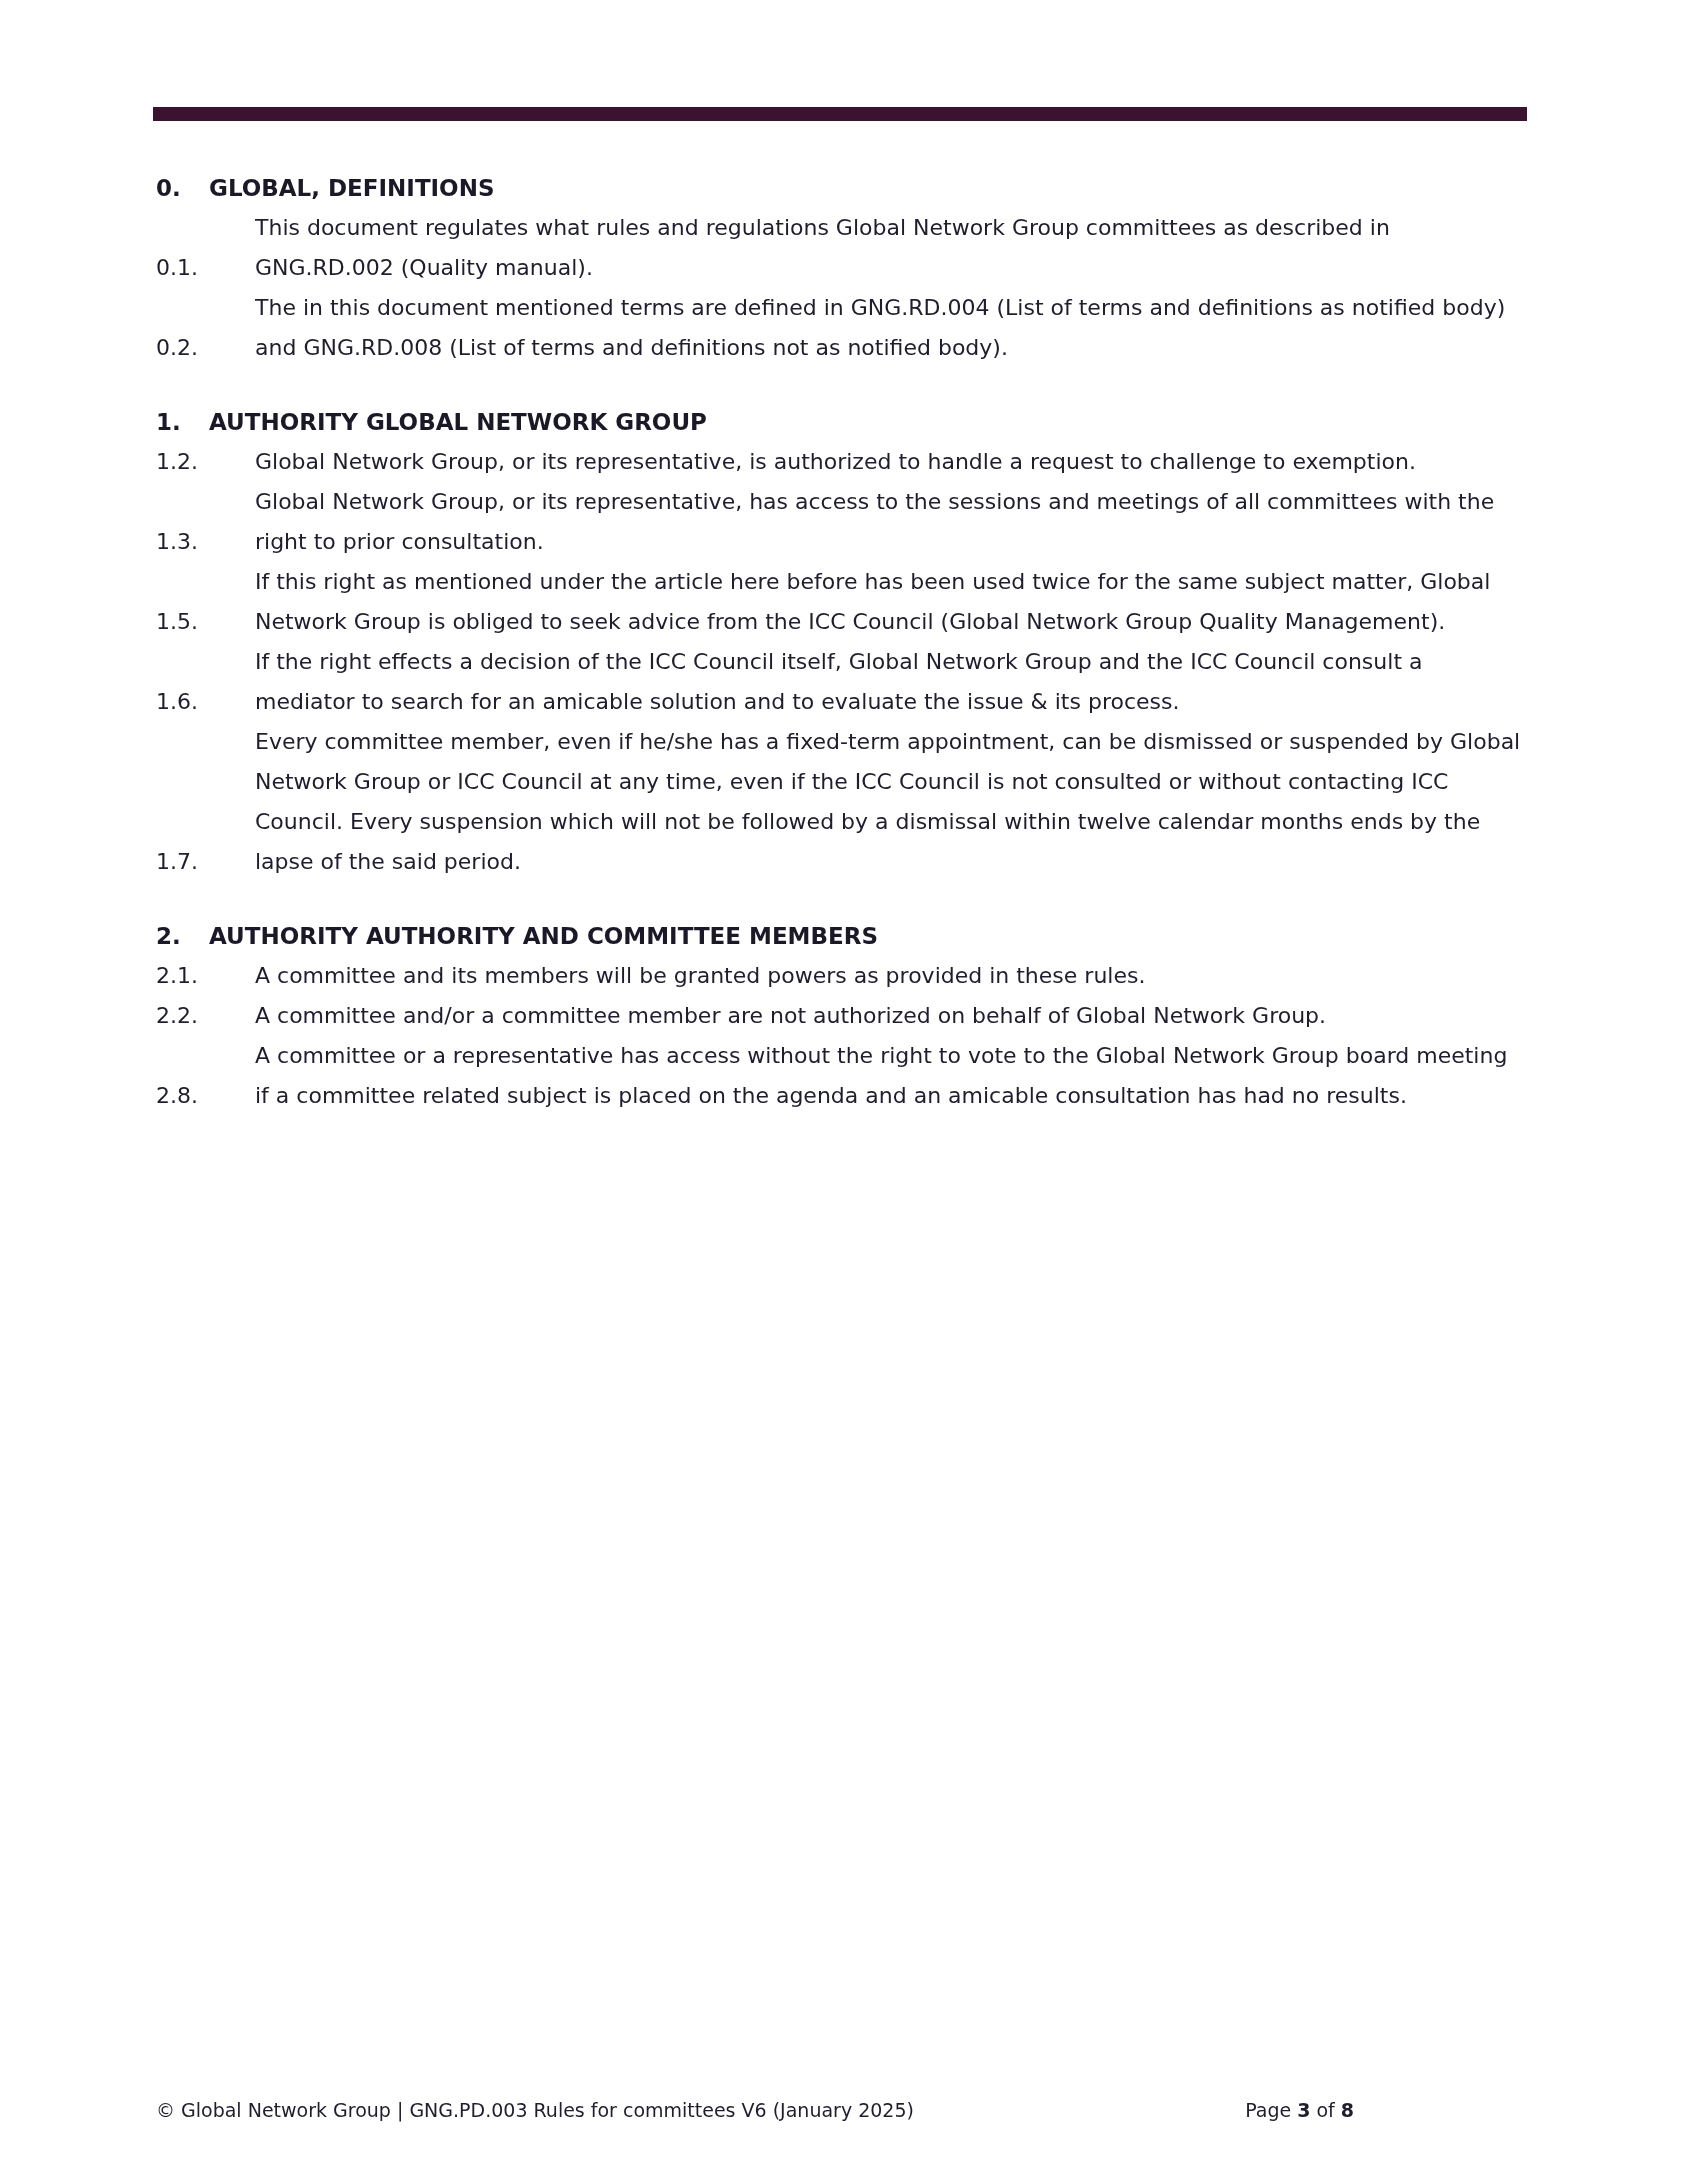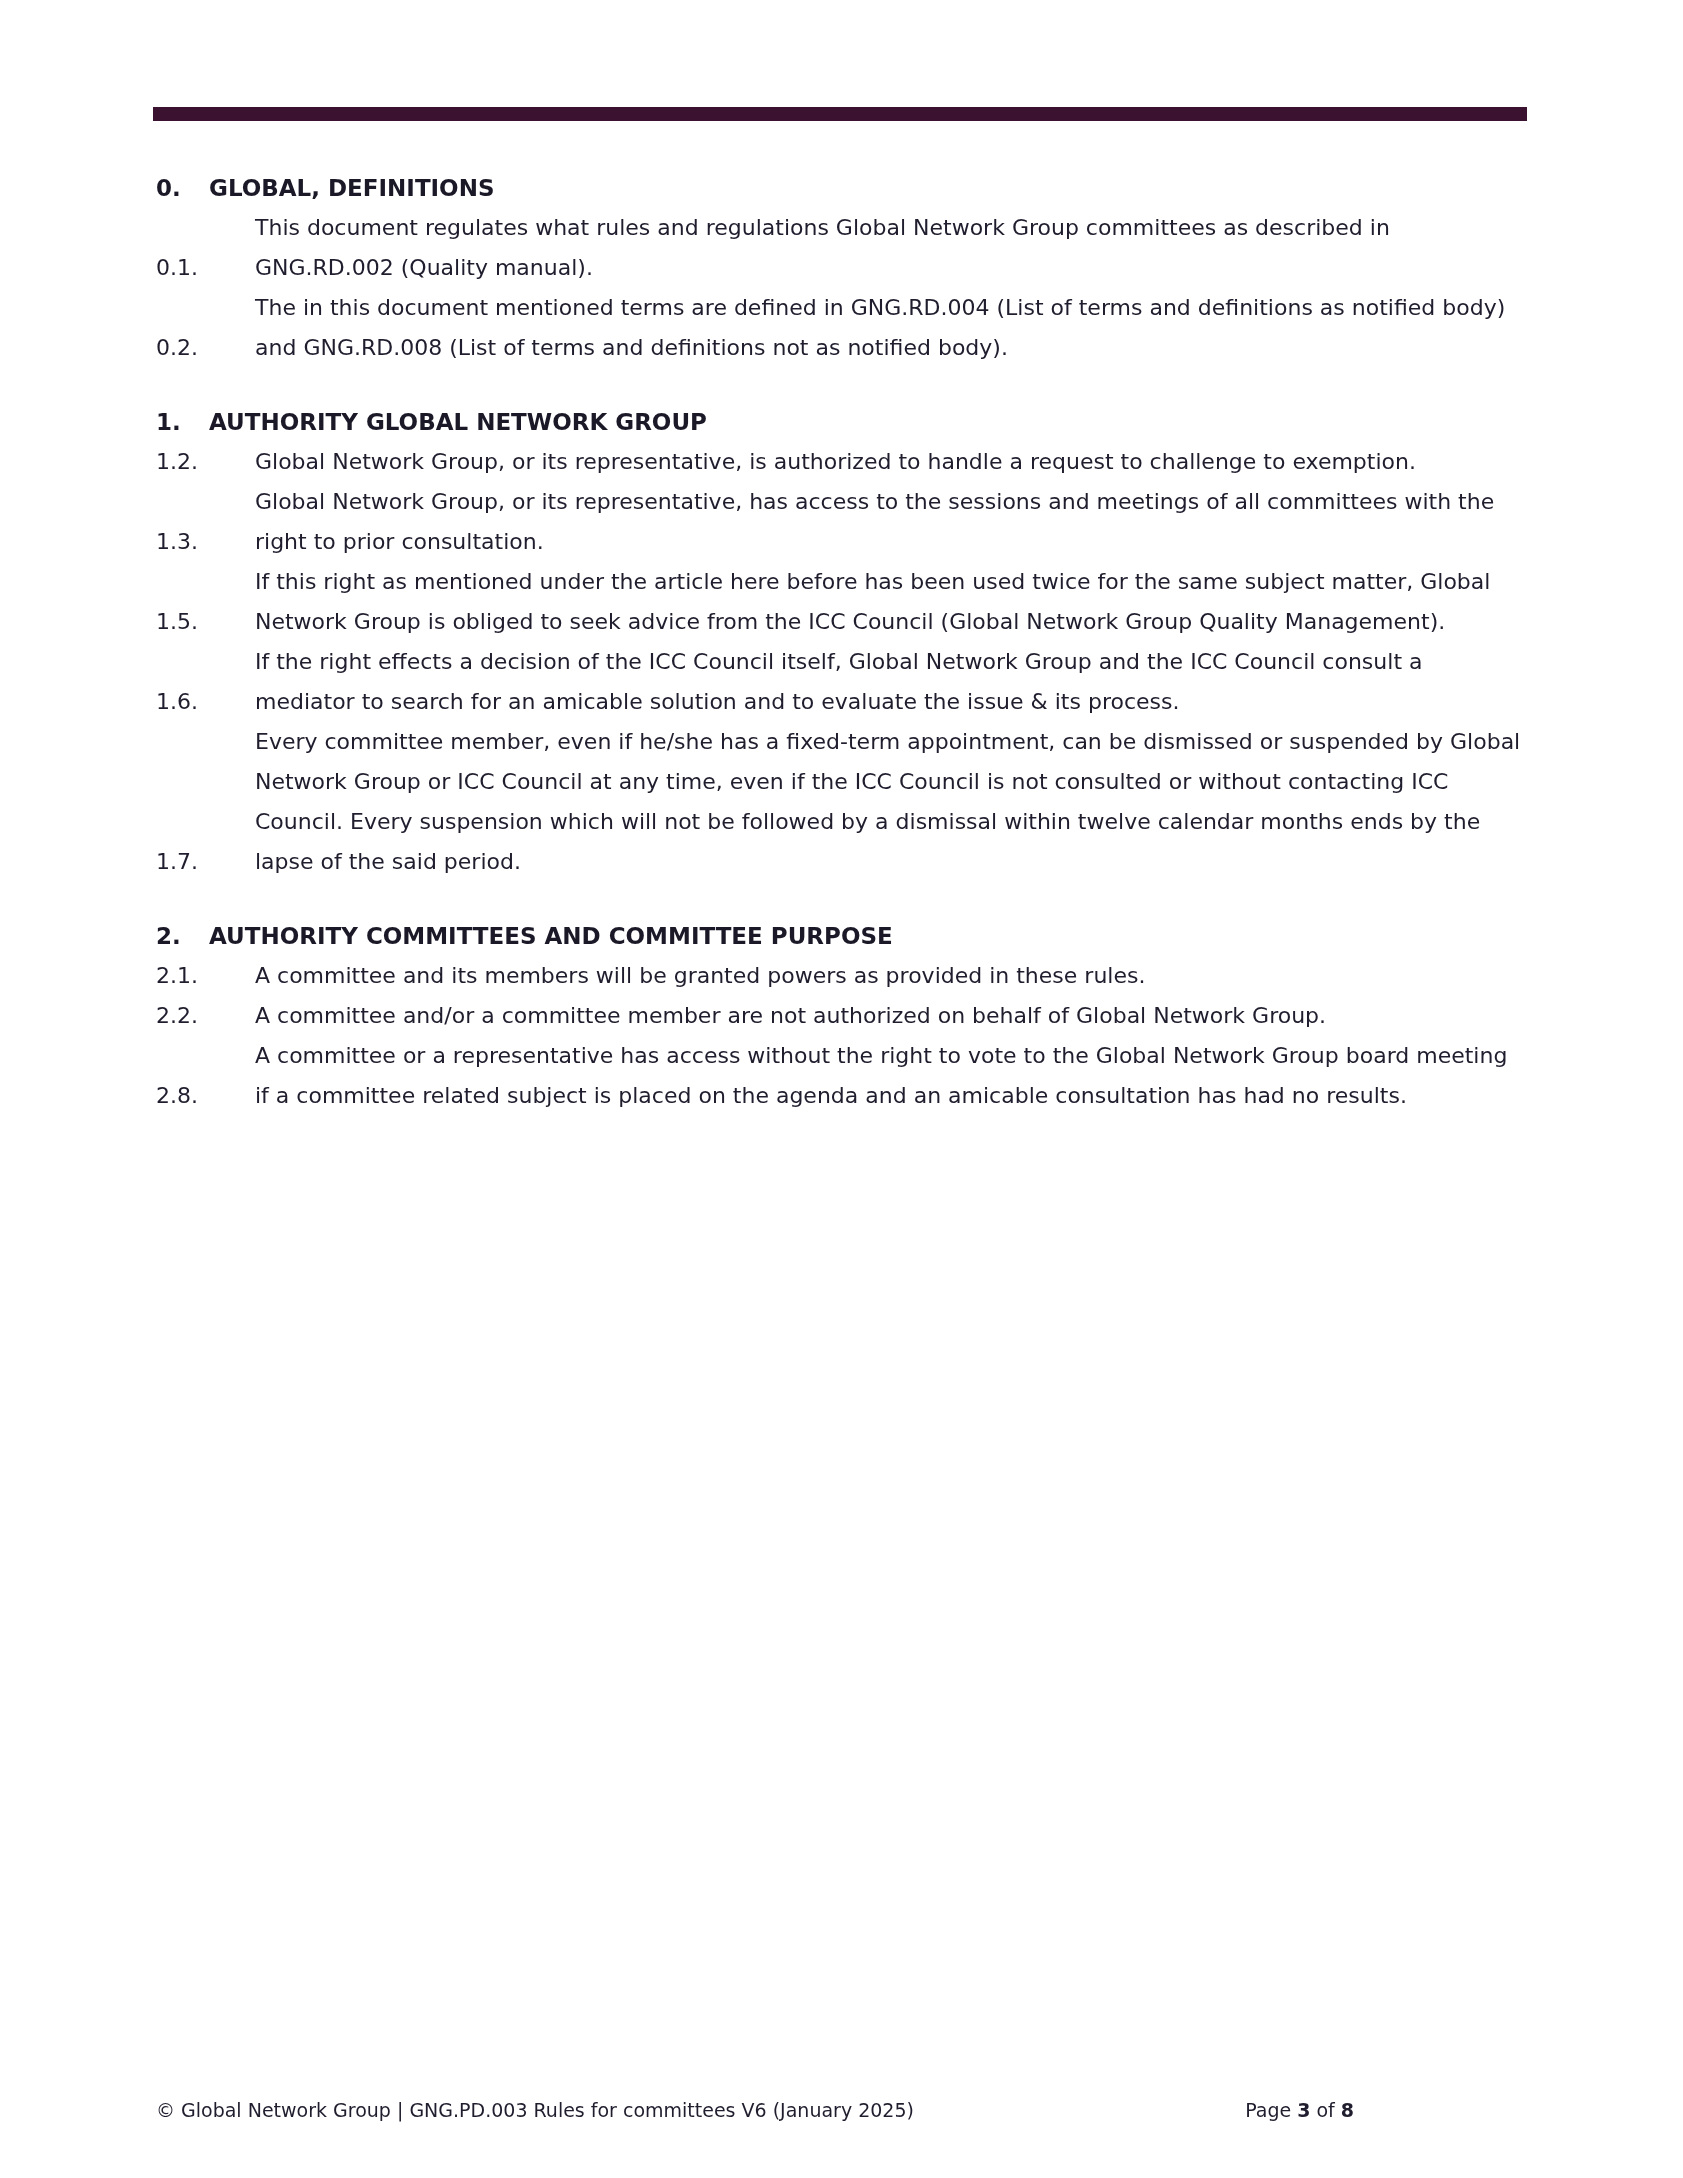--- a/index.html
+++ b/index.html
@@ -140,7 +140,7 @@
     <section class="section">
       <h2 class="sec-heading">
         <span class="sec-num">2.</span>
-        <span>AUTHORITY COMMITTEES AND COMMITTEE PURPOSE</span>
+        <span>AUTHORITY AUTHORITY AND COMMITTEE MEMBERS</span>
       </h2>
       <div class="item">
         <div class="item-num">2.1.</div>

